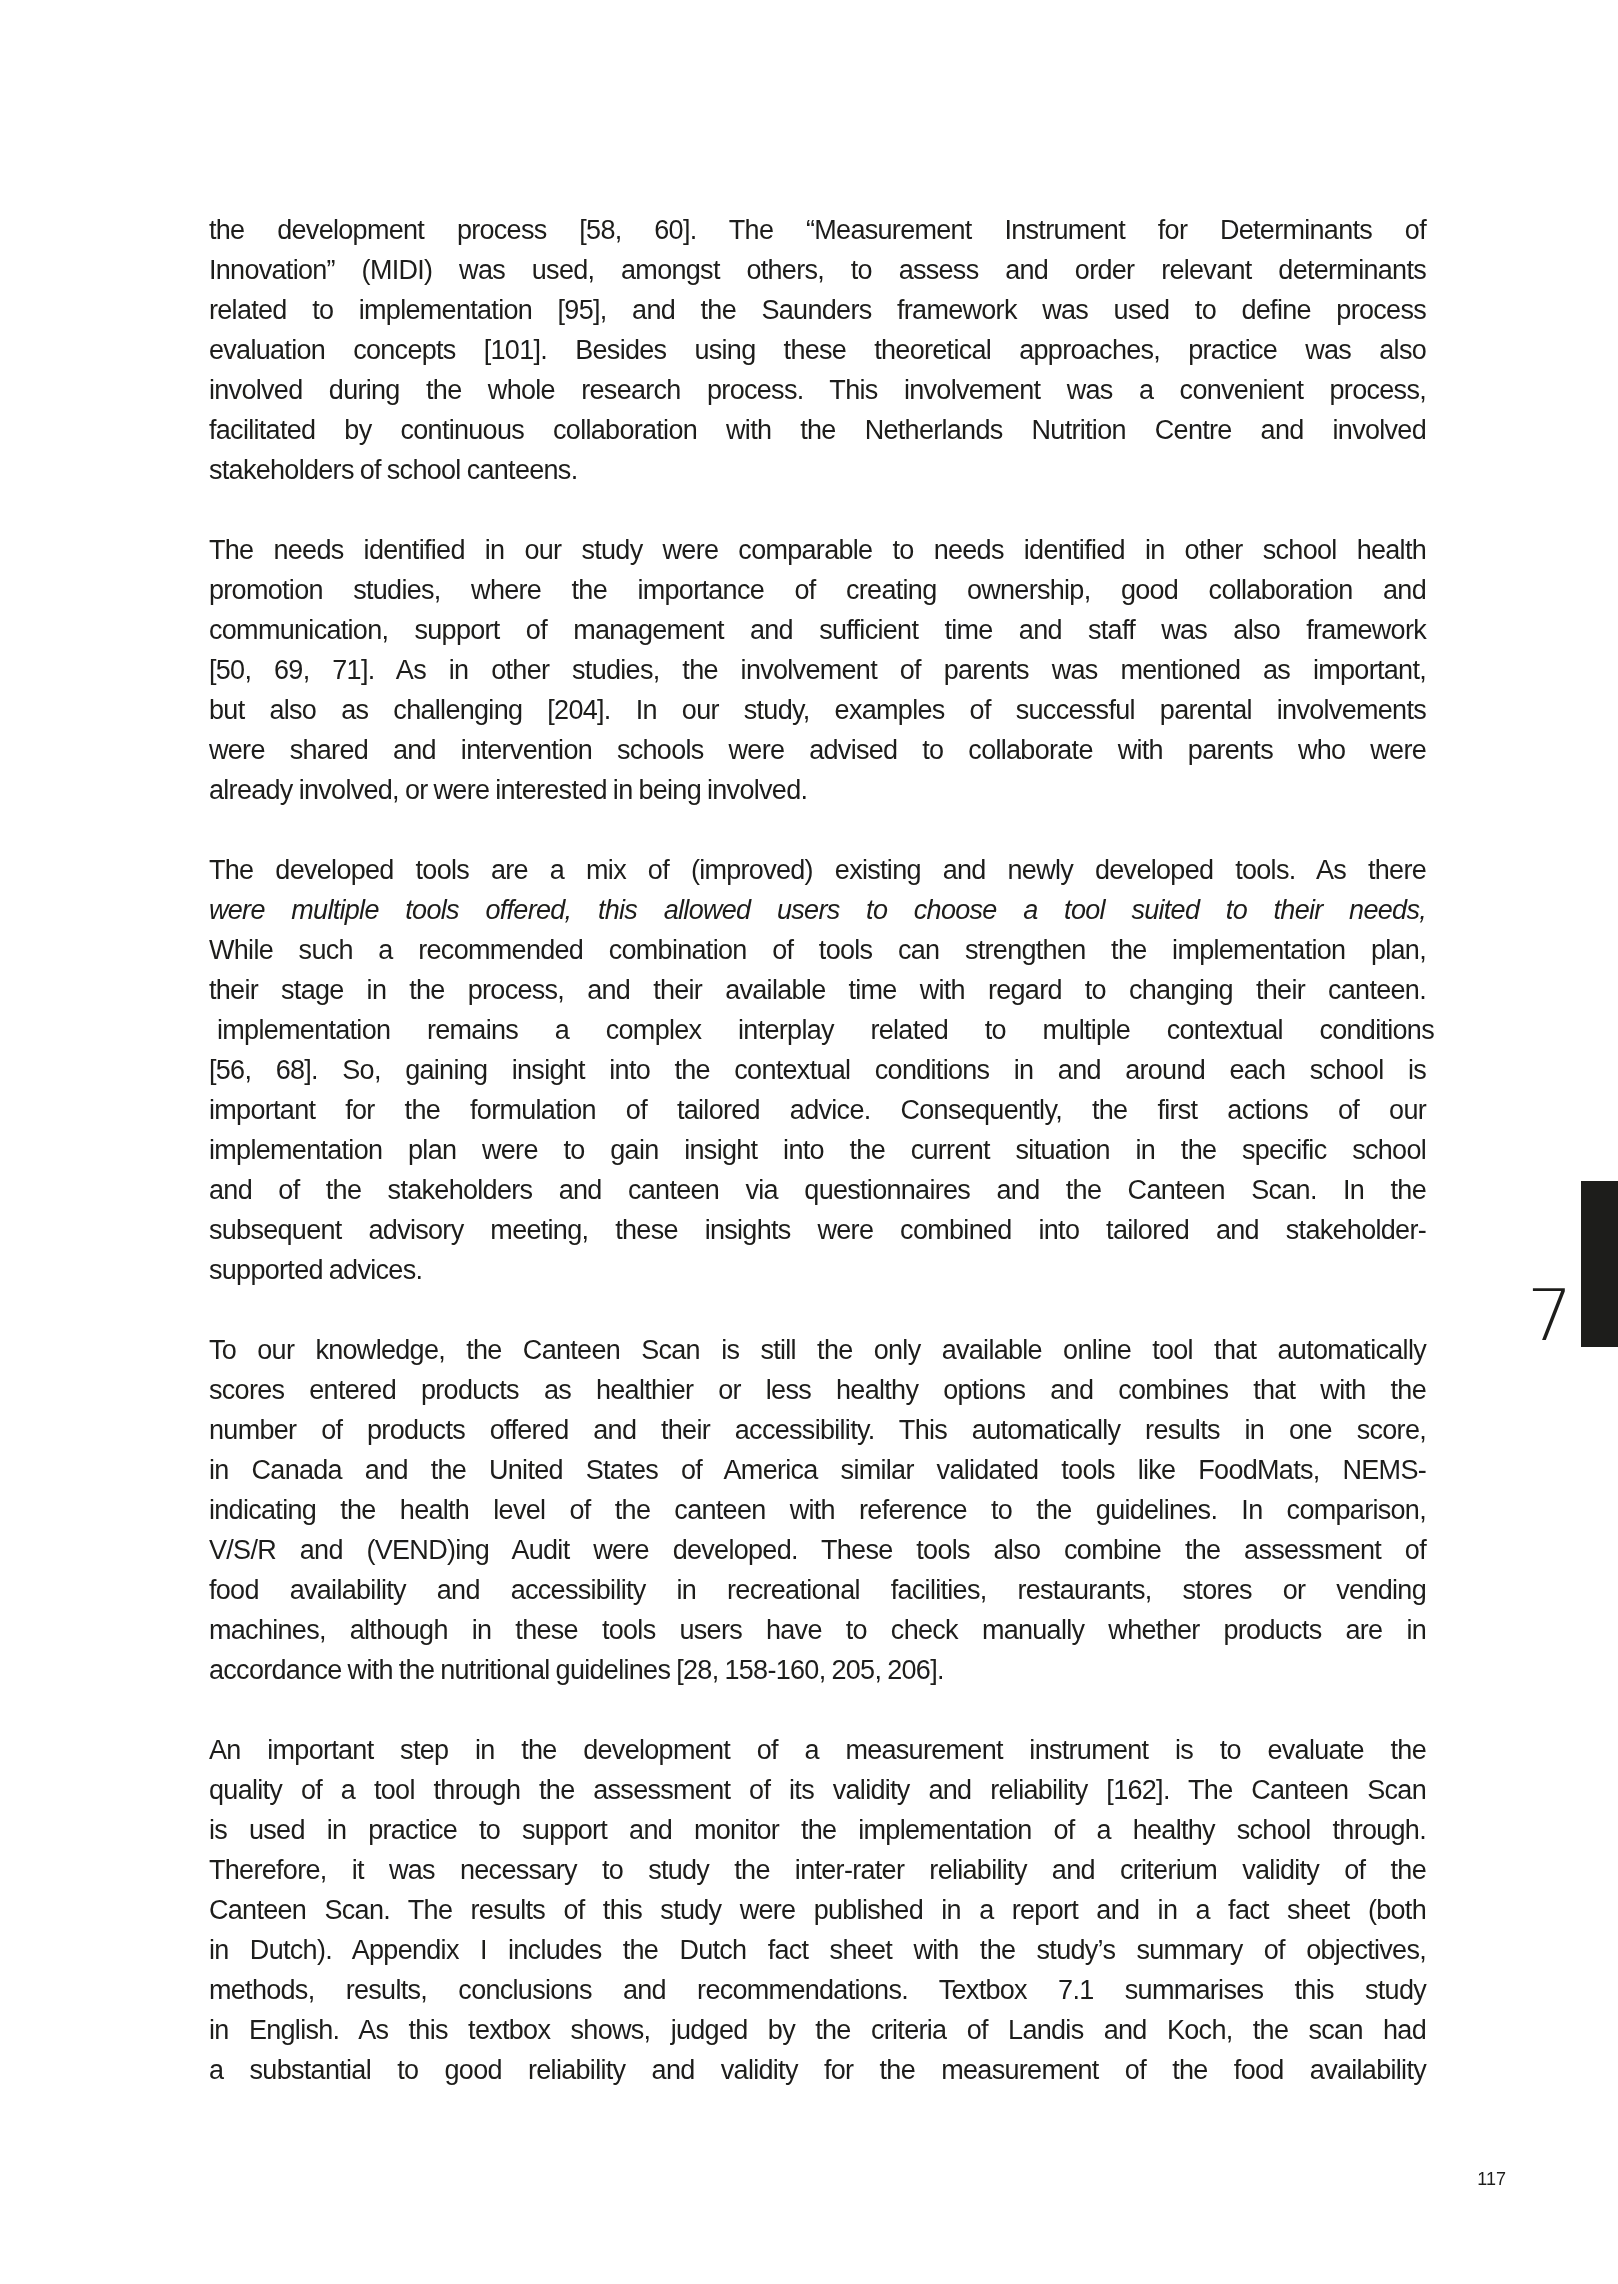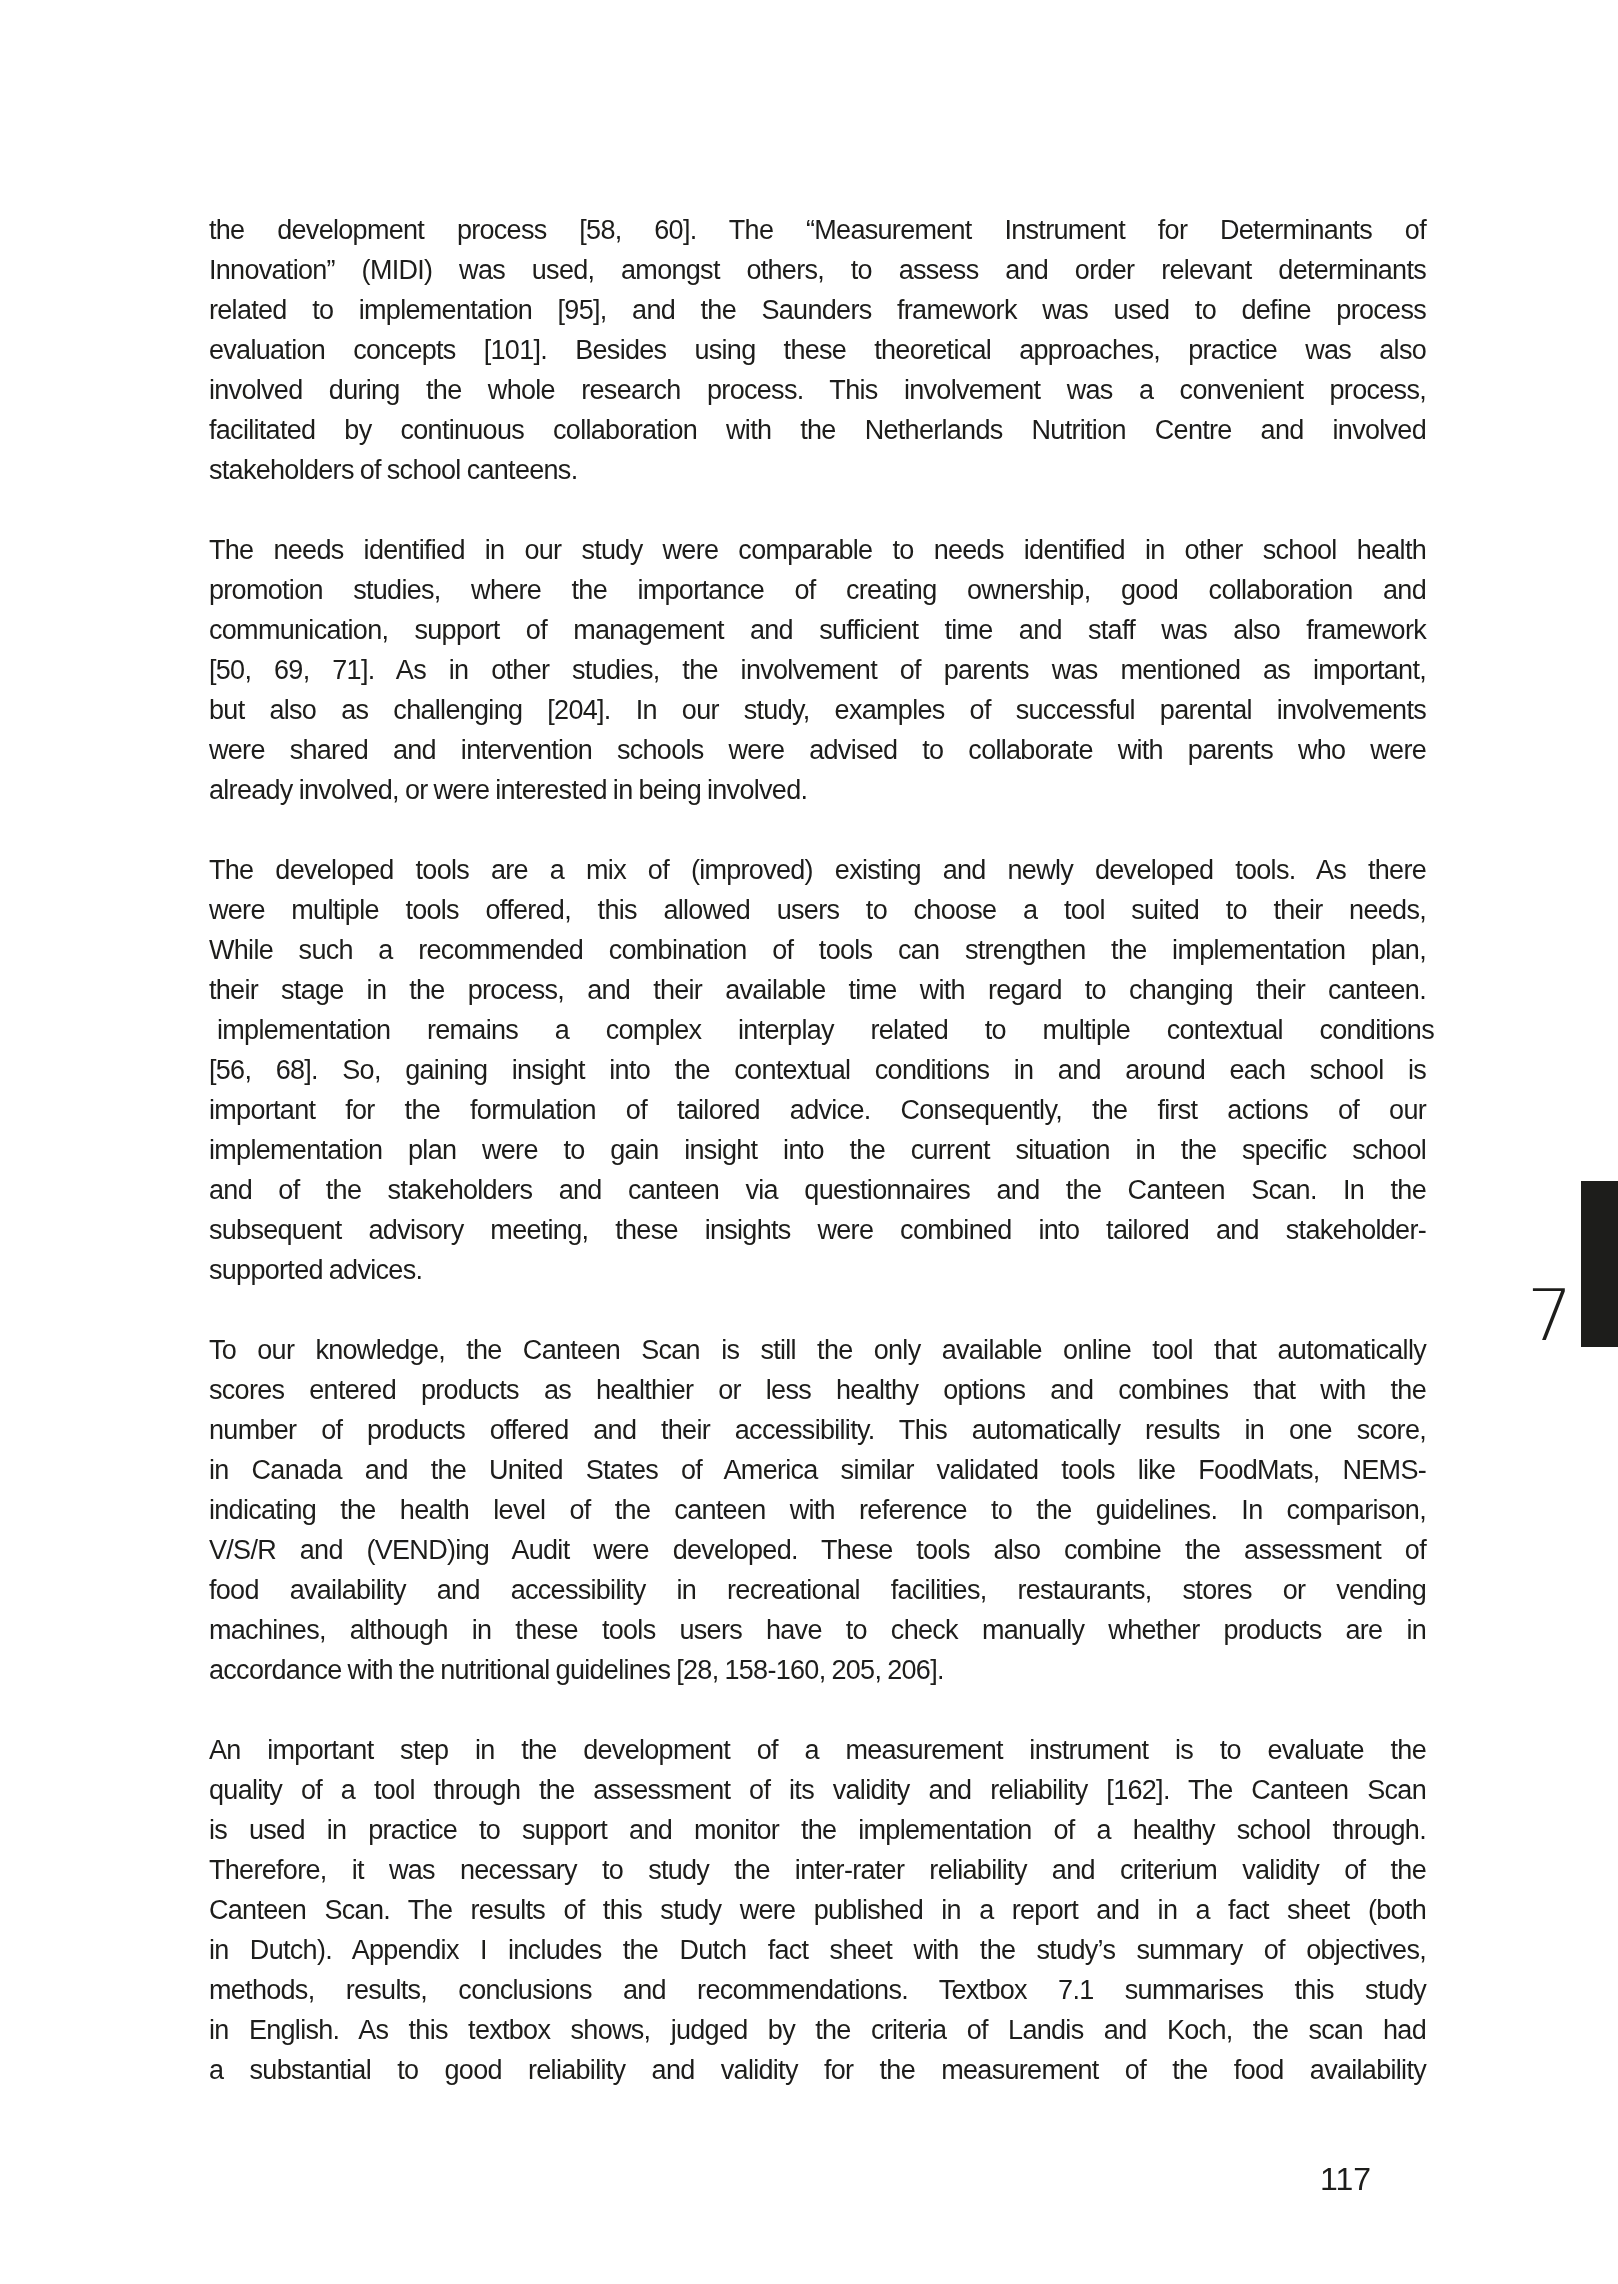--- a/index.html
+++ b/index.html
@@ -103,7 +103,7 @@
       </div>
       <div class="paragraph">
         <span class="line" style="display: block; width: 1217px; text-align: justify; text-align-last: justify;">The developed tools are a mix of (improved) existing and newly developed tools. As there</span>
-        <span class="line" style="display: block; width: 1217px; text-align: justify; text-align-last: justify;">were multiple tools offered, this allowed users to choose a tool suited to their needs,</span>
+        <span class="line" style="display: block; width: 1217px; text-align: justify; text-align-last: justify; font-style: italic;">were multiple tools offered, this allowed users to choose a tool suited to their needs,</span>
         <span class="line" style="display: block; width: 1217px; text-align: justify; text-align-last: justify;">While such a recommended combination of tools can strengthen the implementation plan,</span>
         <span class="line" style="display: block; width: 1217px; text-align: justify; text-align-last: justify;">their stage in the process, and their available time with regard to changing their canteen.</span>
         <span class="line" style="display: block; width: 1217px; text-align: justify; text-align-last: justify; margin-left: 8px;">implementation remains a complex interplay related to multiple contextual conditions</span>

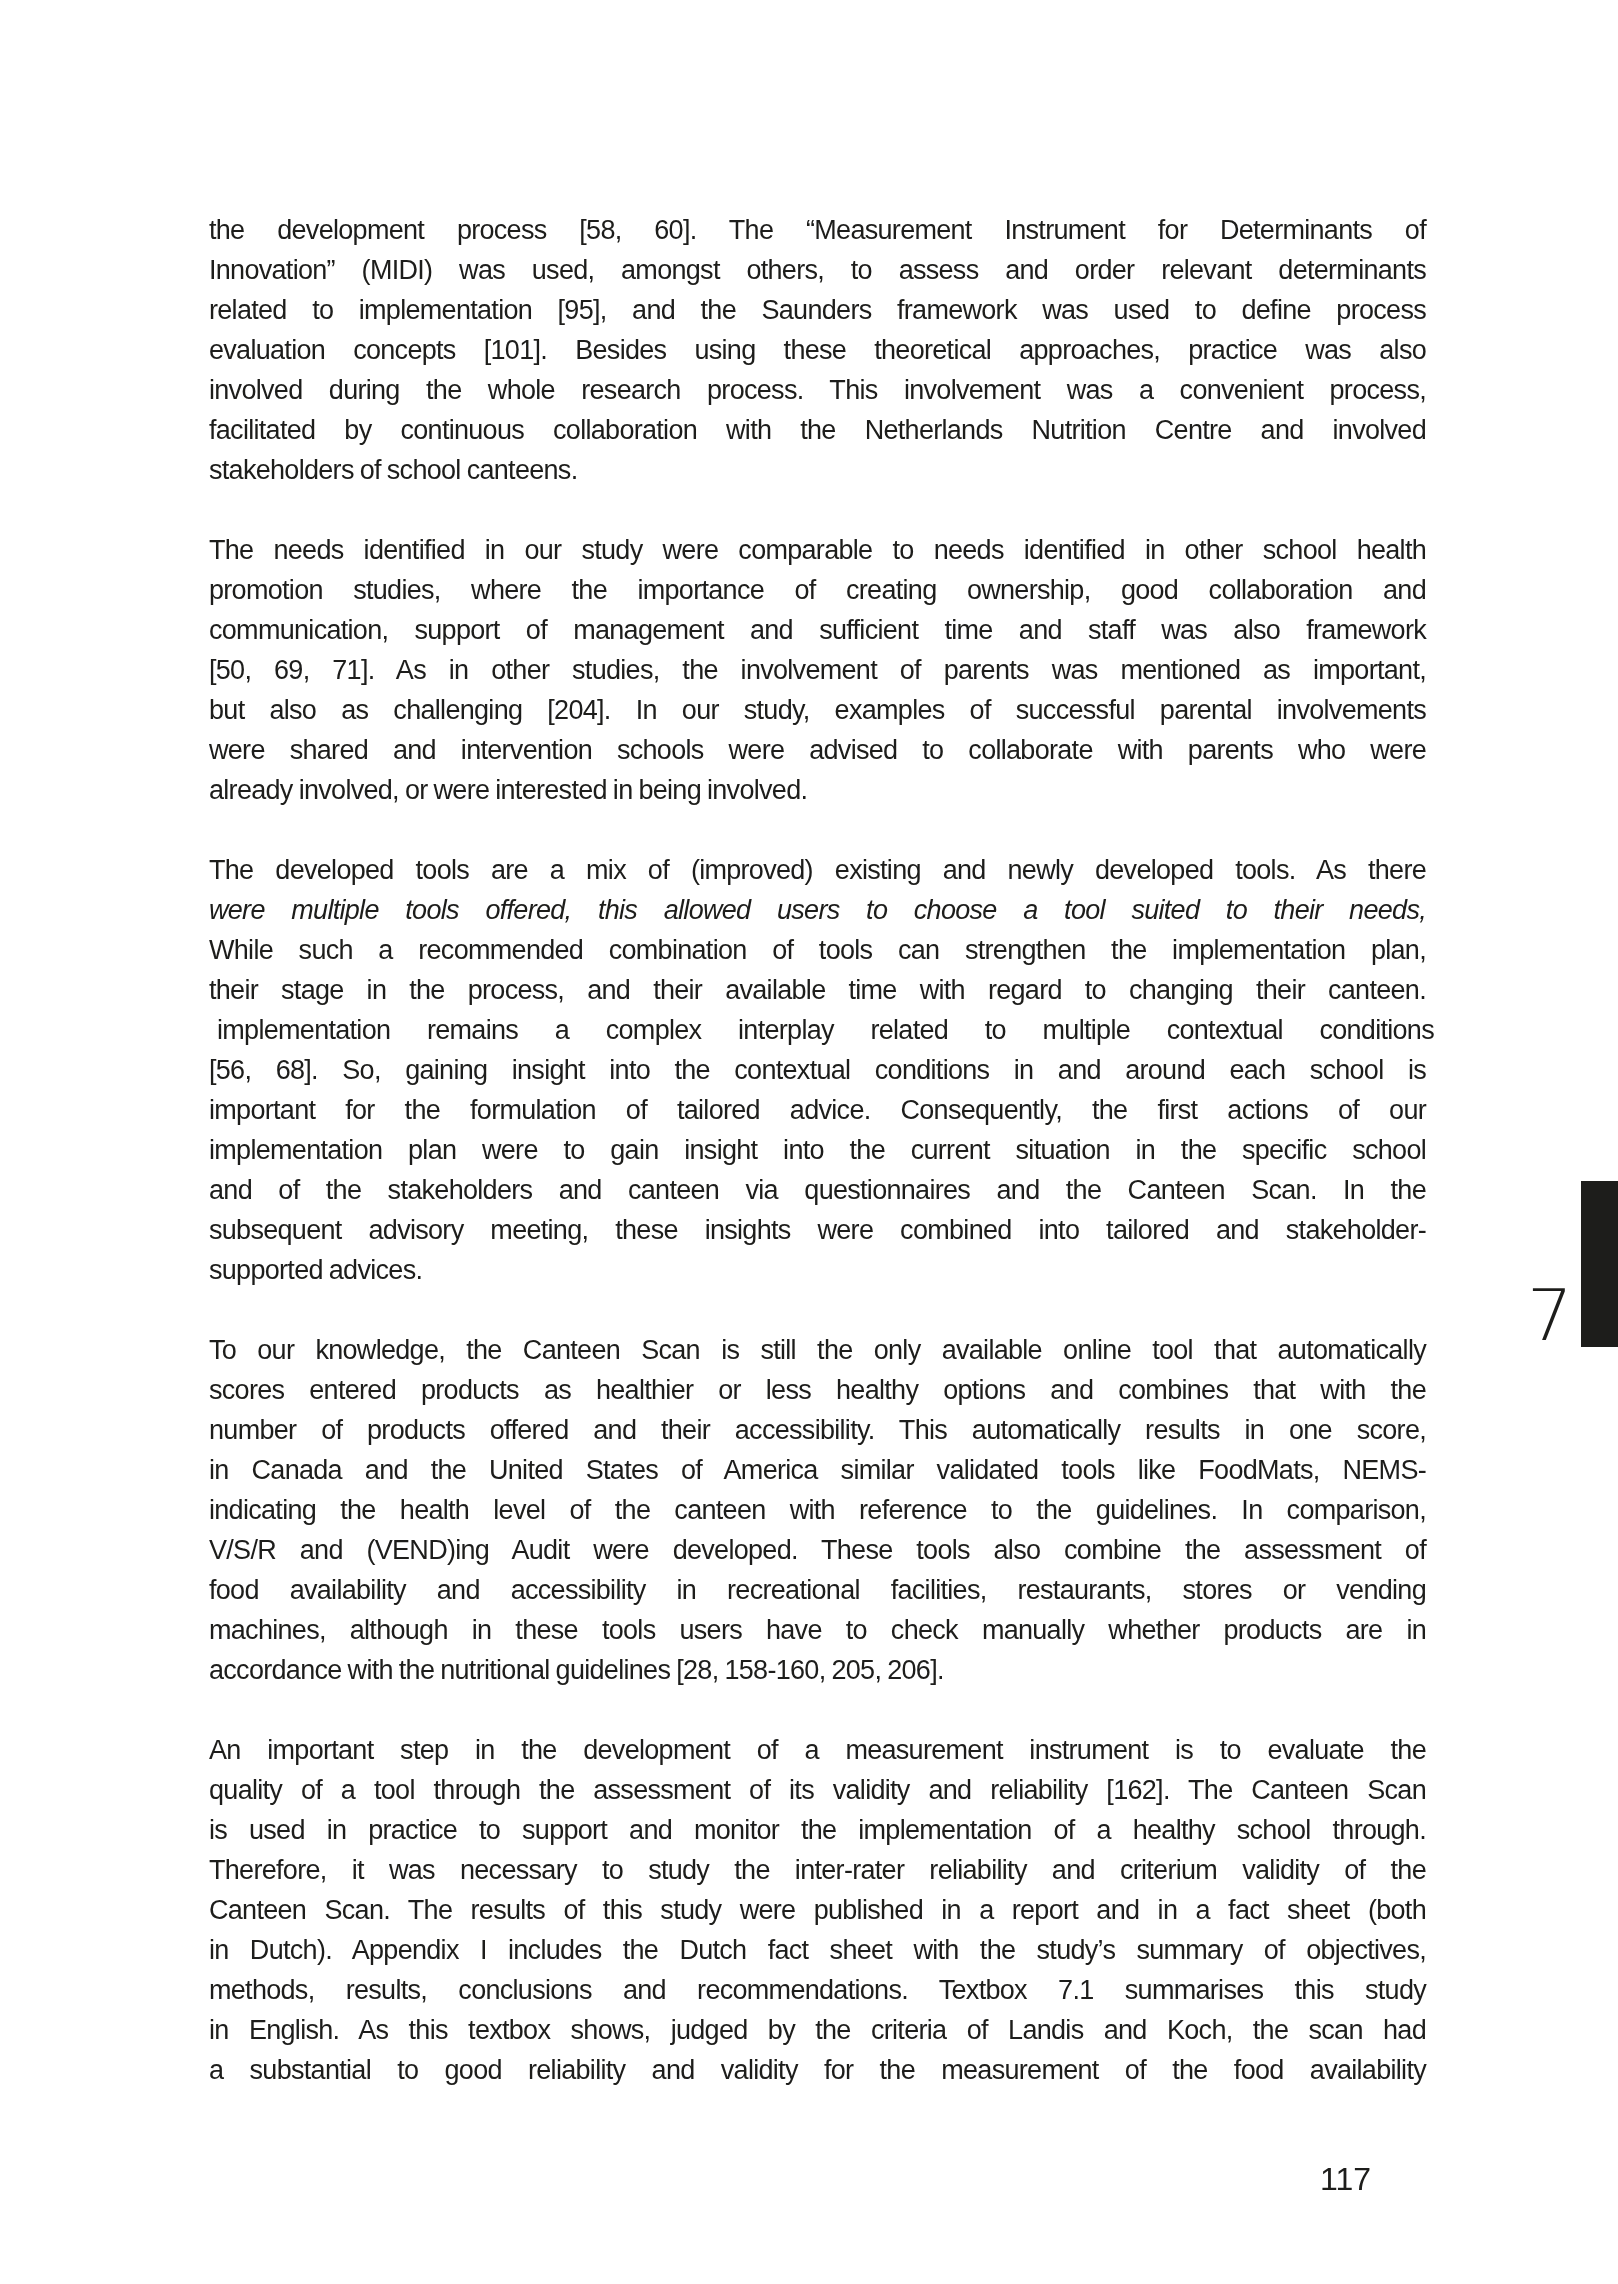--- a/index.html
+++ b/index.html
@@ -68,11 +68,11 @@
     }
     .page-number {
       position: absolute;
-      left: 1320px;
+      left: 1460px;
       top: 2164px;
       width: 46px;
       text-align: right;
-      font-size: 32px;
+      font-size: 18px;
       line-height: 30px;
       color: #1d1d1b;
     }

